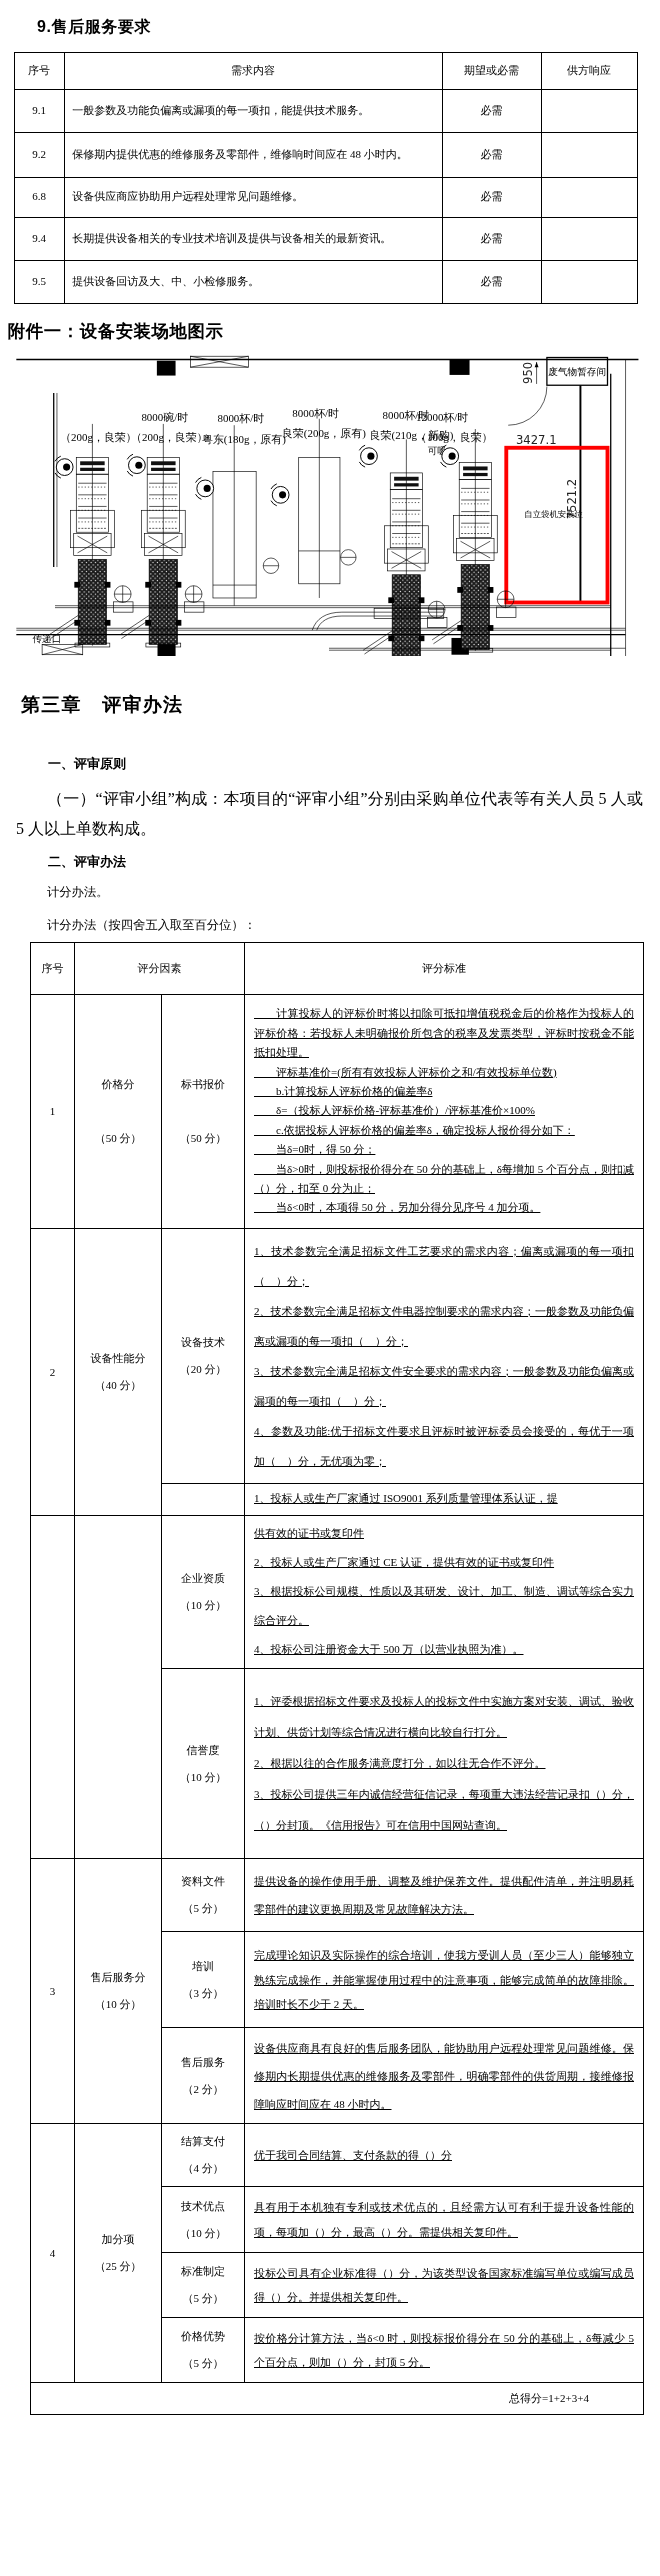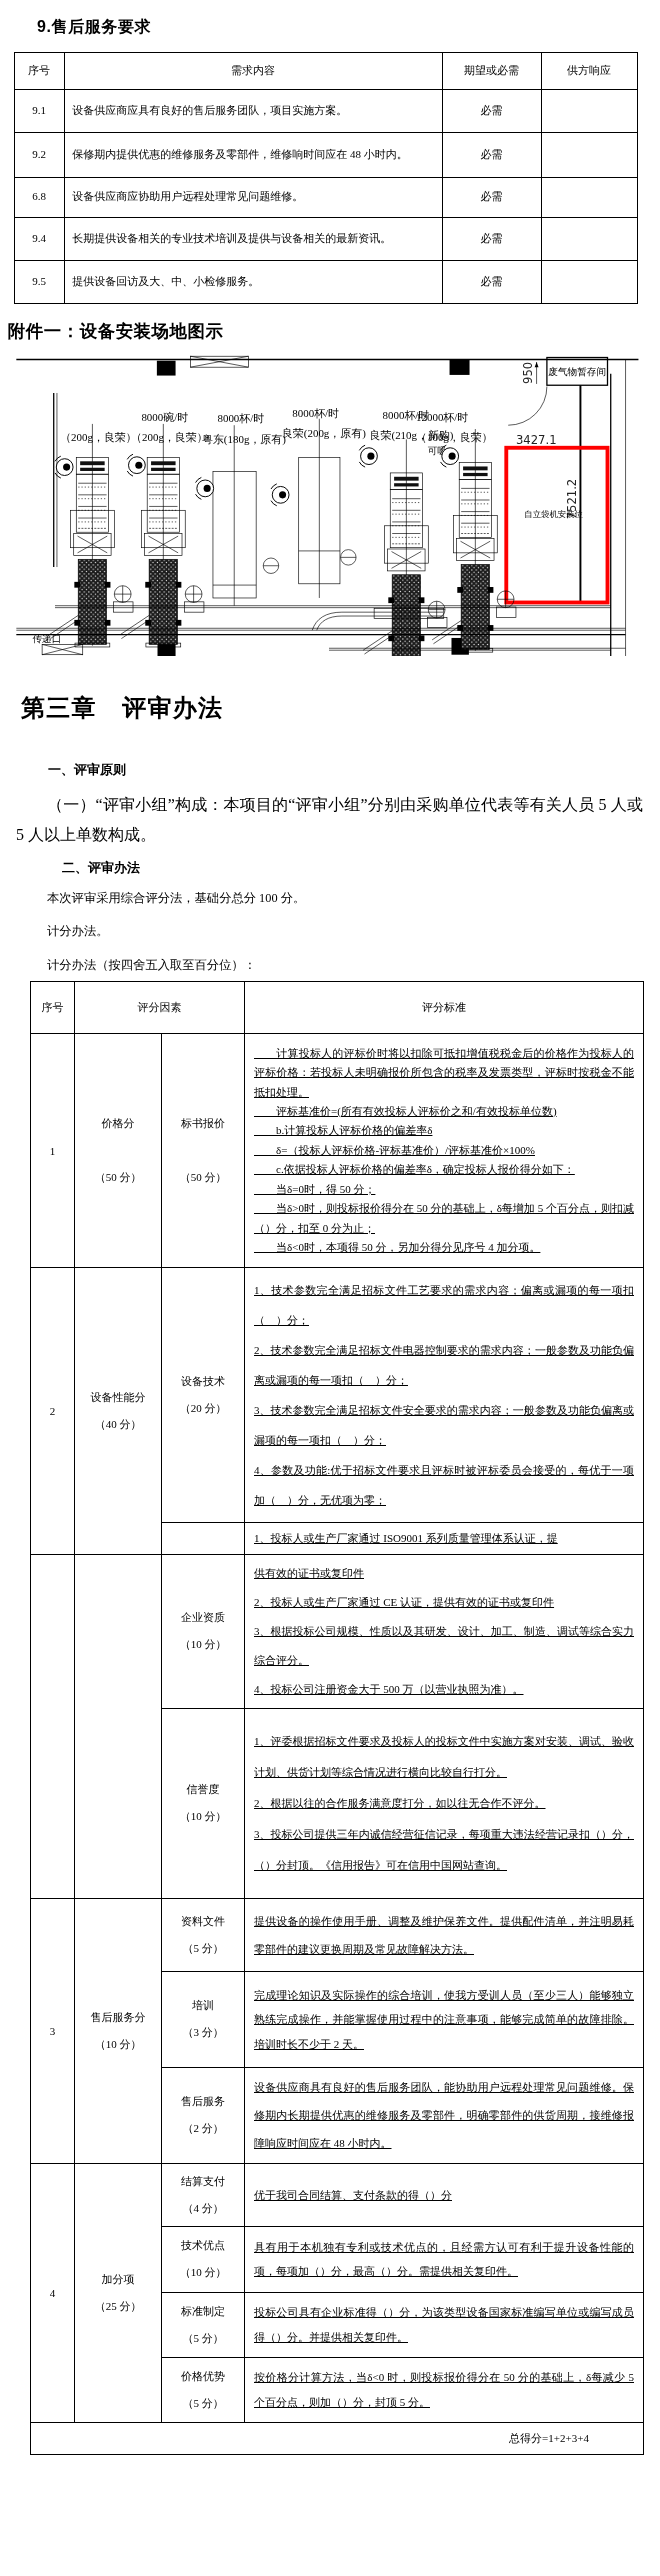--- a/index.html
+++ b/index.html
@@ -68,7 +68,7 @@
     </tr>
     <tr style="height:43px">
       <td>9.1</td>
-      <td class="l">设备供应商应具有良好的售后服务团队，项目实施方案。</td>
+      <td class="l">一般参数及功能负偏离或漏项的每一项扣，能提供技术服务。</td>
       <td>必需</td>
       <td></td>
     </tr>

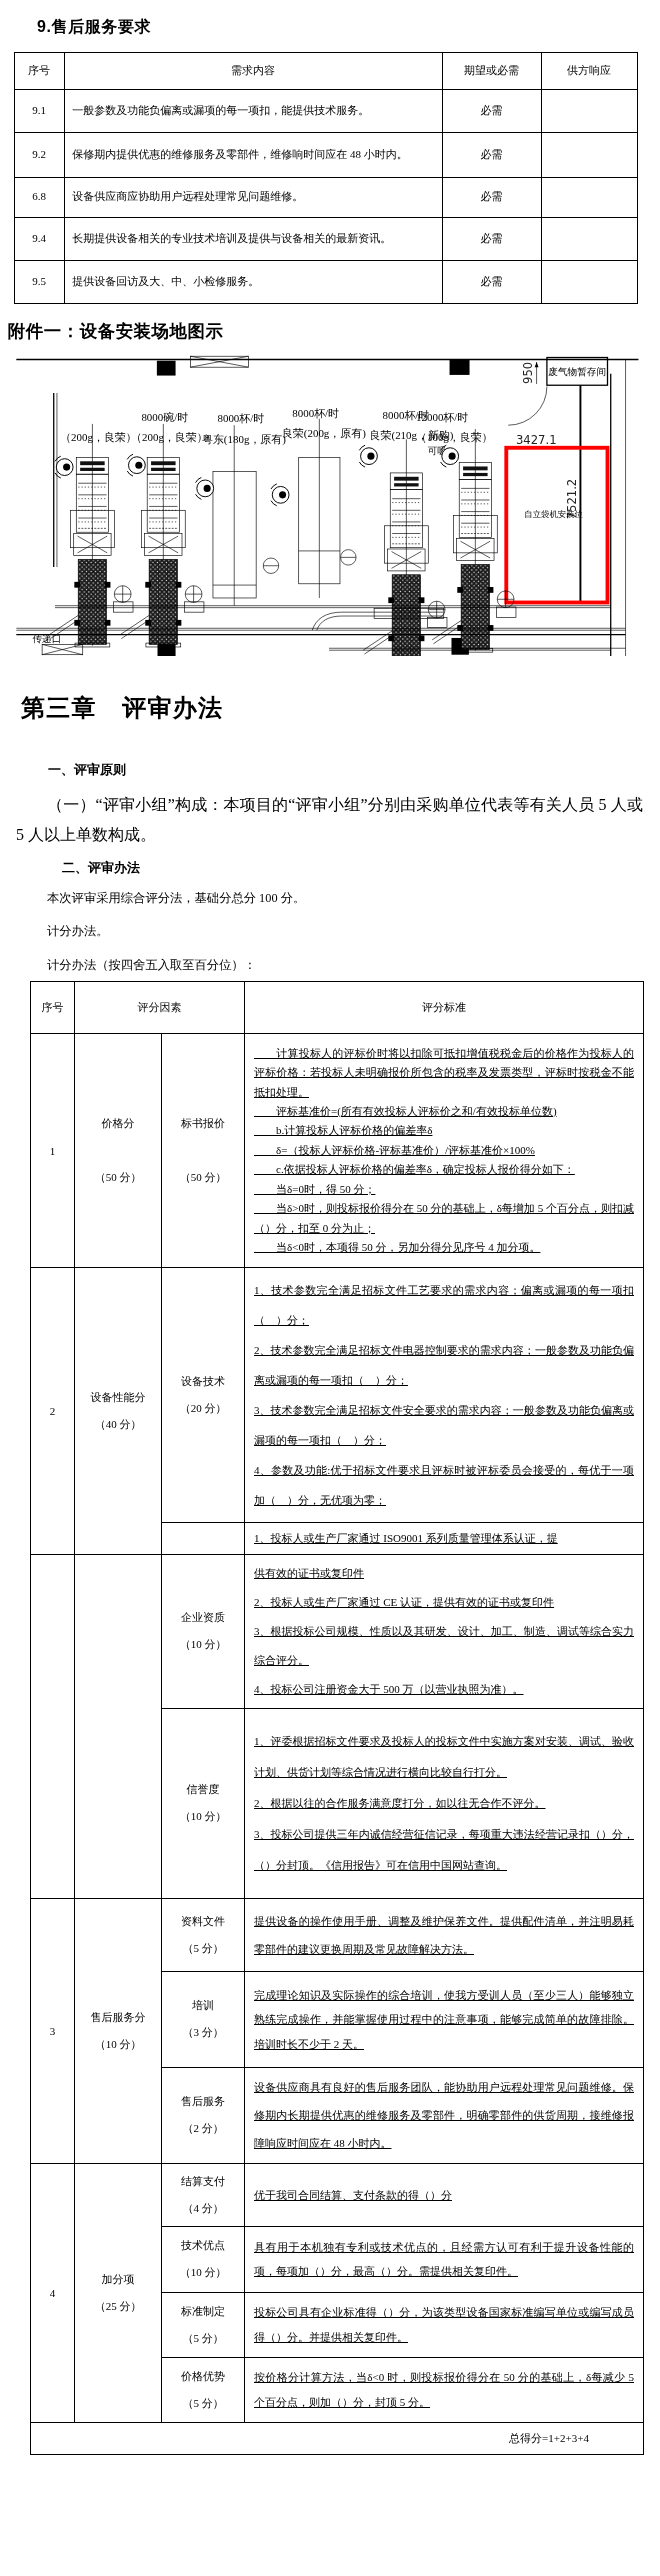--- a/index.html
+++ b/index.html
@@ -9,7 +9,7 @@
   .h-sans{font-family:"Liberation Sans","DejaVu Sans",sans-serif;font-weight:bold;}
   .title1{font-size:16px;margin:17px 0 0 37px;letter-spacing:0.6px;}
   .title2{font-size:17.4px;margin:15.5px 0 0 7.7px;letter-spacing:0.6px;}
-  .chapter{font-size:24px;font-weight:bold;margin:36px 0 0 21px;letter-spacing:1.3px;}
+  .chapter{font-size:19px;font-weight:bold;margin:36px 0 0 21px;letter-spacing:1.3px;}
   .sec-head{font-size:13px;margin:37px 0 0 48px;}
   .sec-head2{font-size:13px;margin:9px 0 0 62px;}
 

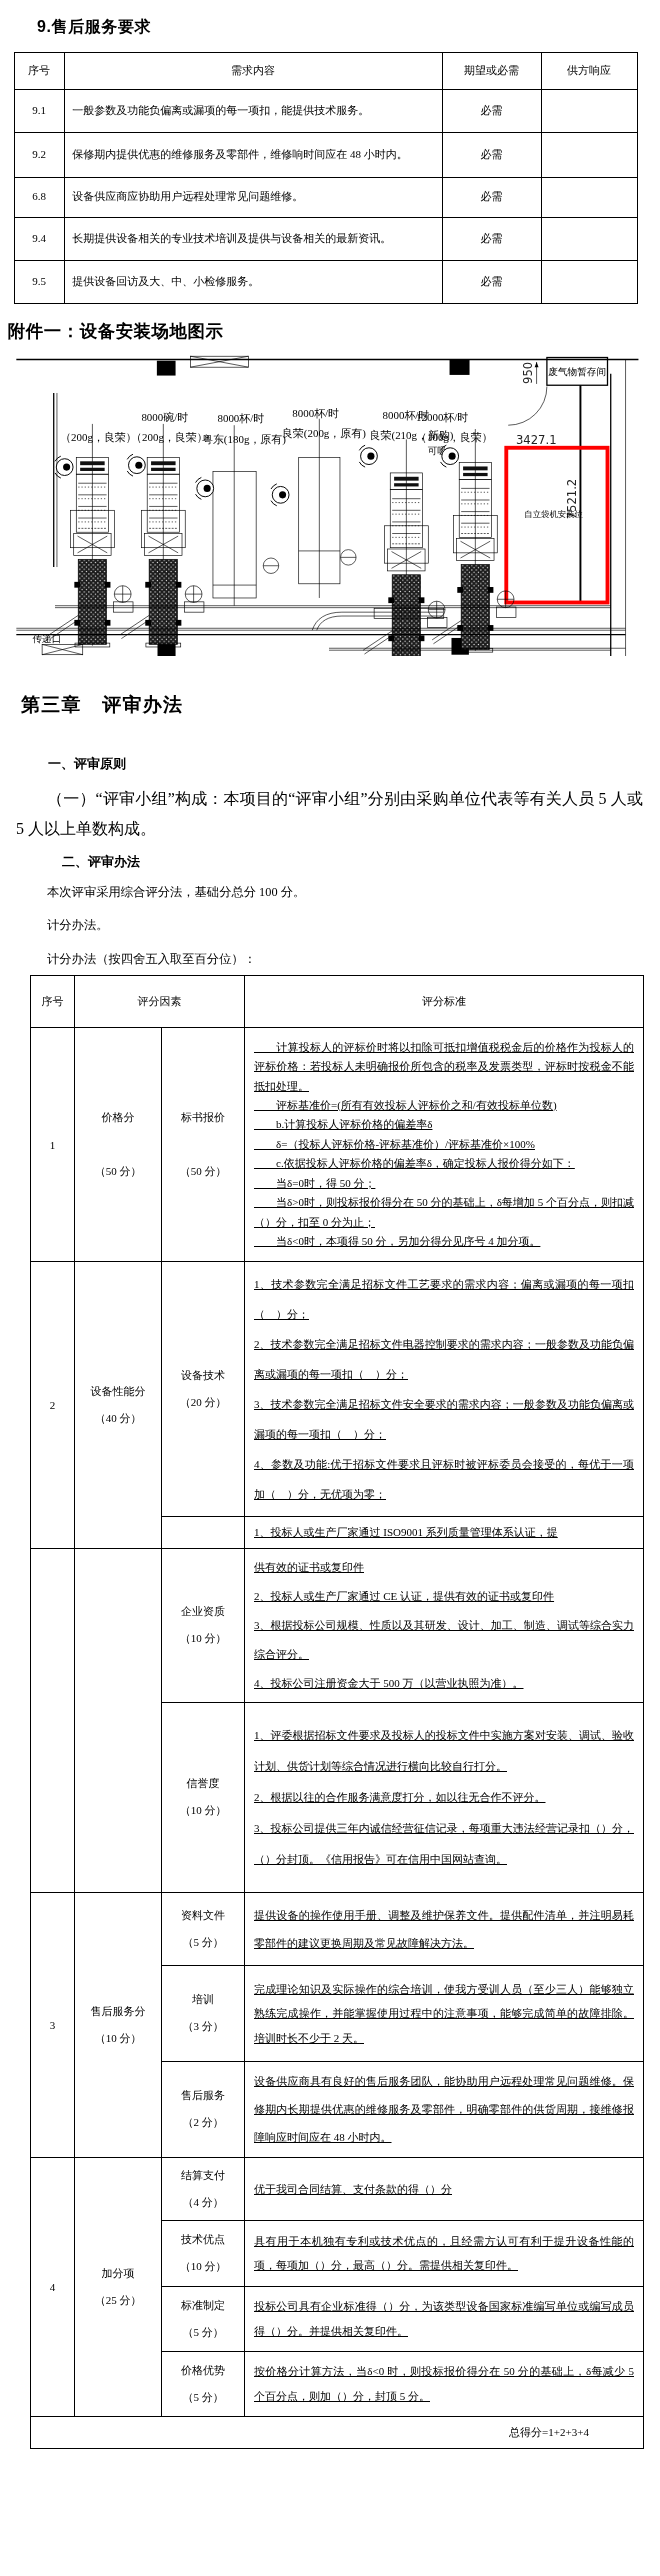--- a/index.html
+++ b/index.html
@@ -11,7 +11,7 @@
   .title2{font-size:17.4px;margin:15.5px 0 0 7.7px;letter-spacing:0.6px;}
   .chapter{font-size:19px;font-weight:bold;margin:36px 0 0 21px;letter-spacing:1.3px;}
   .sec-head{font-size:13px;margin:37px 0 0 48px;}
-  .sec-head2{font-size:13px;margin:9px 0 0 62px;}
+  .sec-head2{font-size:13px;margin:9px 0 0 48px;}
 
   p.body{font-size:16px;line-height:30px;margin:10.3px 18px 0 16px;text-indent:31px;text-align:justify;}
   p.short{font-size:12.3px;line-height:24.5px;margin:9px 18px 0 16px;text-indent:31px;}

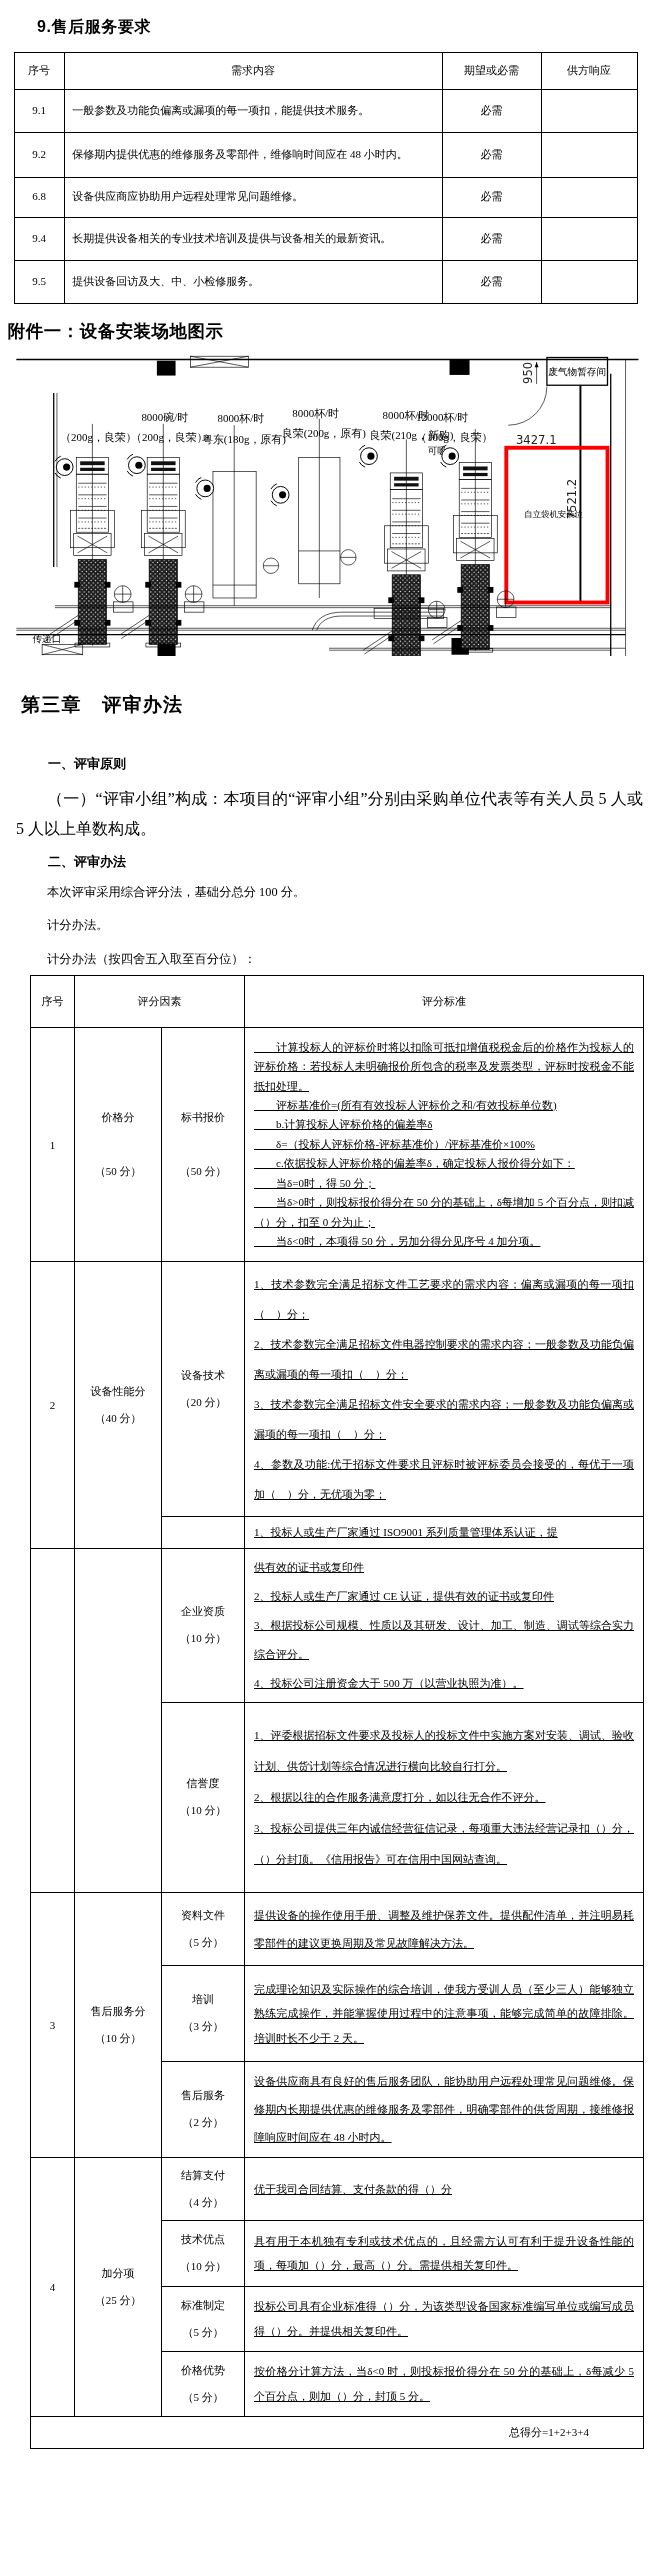--- a/index.html
+++ b/index.html
@@ -249,7 +249,6 @@
   <p class="body">（一）“评审小组”构成：本项目的“评审小组”分别由采购单位代表等有关人员 5 人或 5 人以上单数构成。</p>
 
   <div class="h-sans sec-head2">二、评审办法</div>
-  <p class="short">本次评审采用综合评分法，基础分总分 100 分。</p>
   <p class="short">计分办法。</p>
   <p class="short">计分办法（按四舍五入取至百分位）：</p>
 

